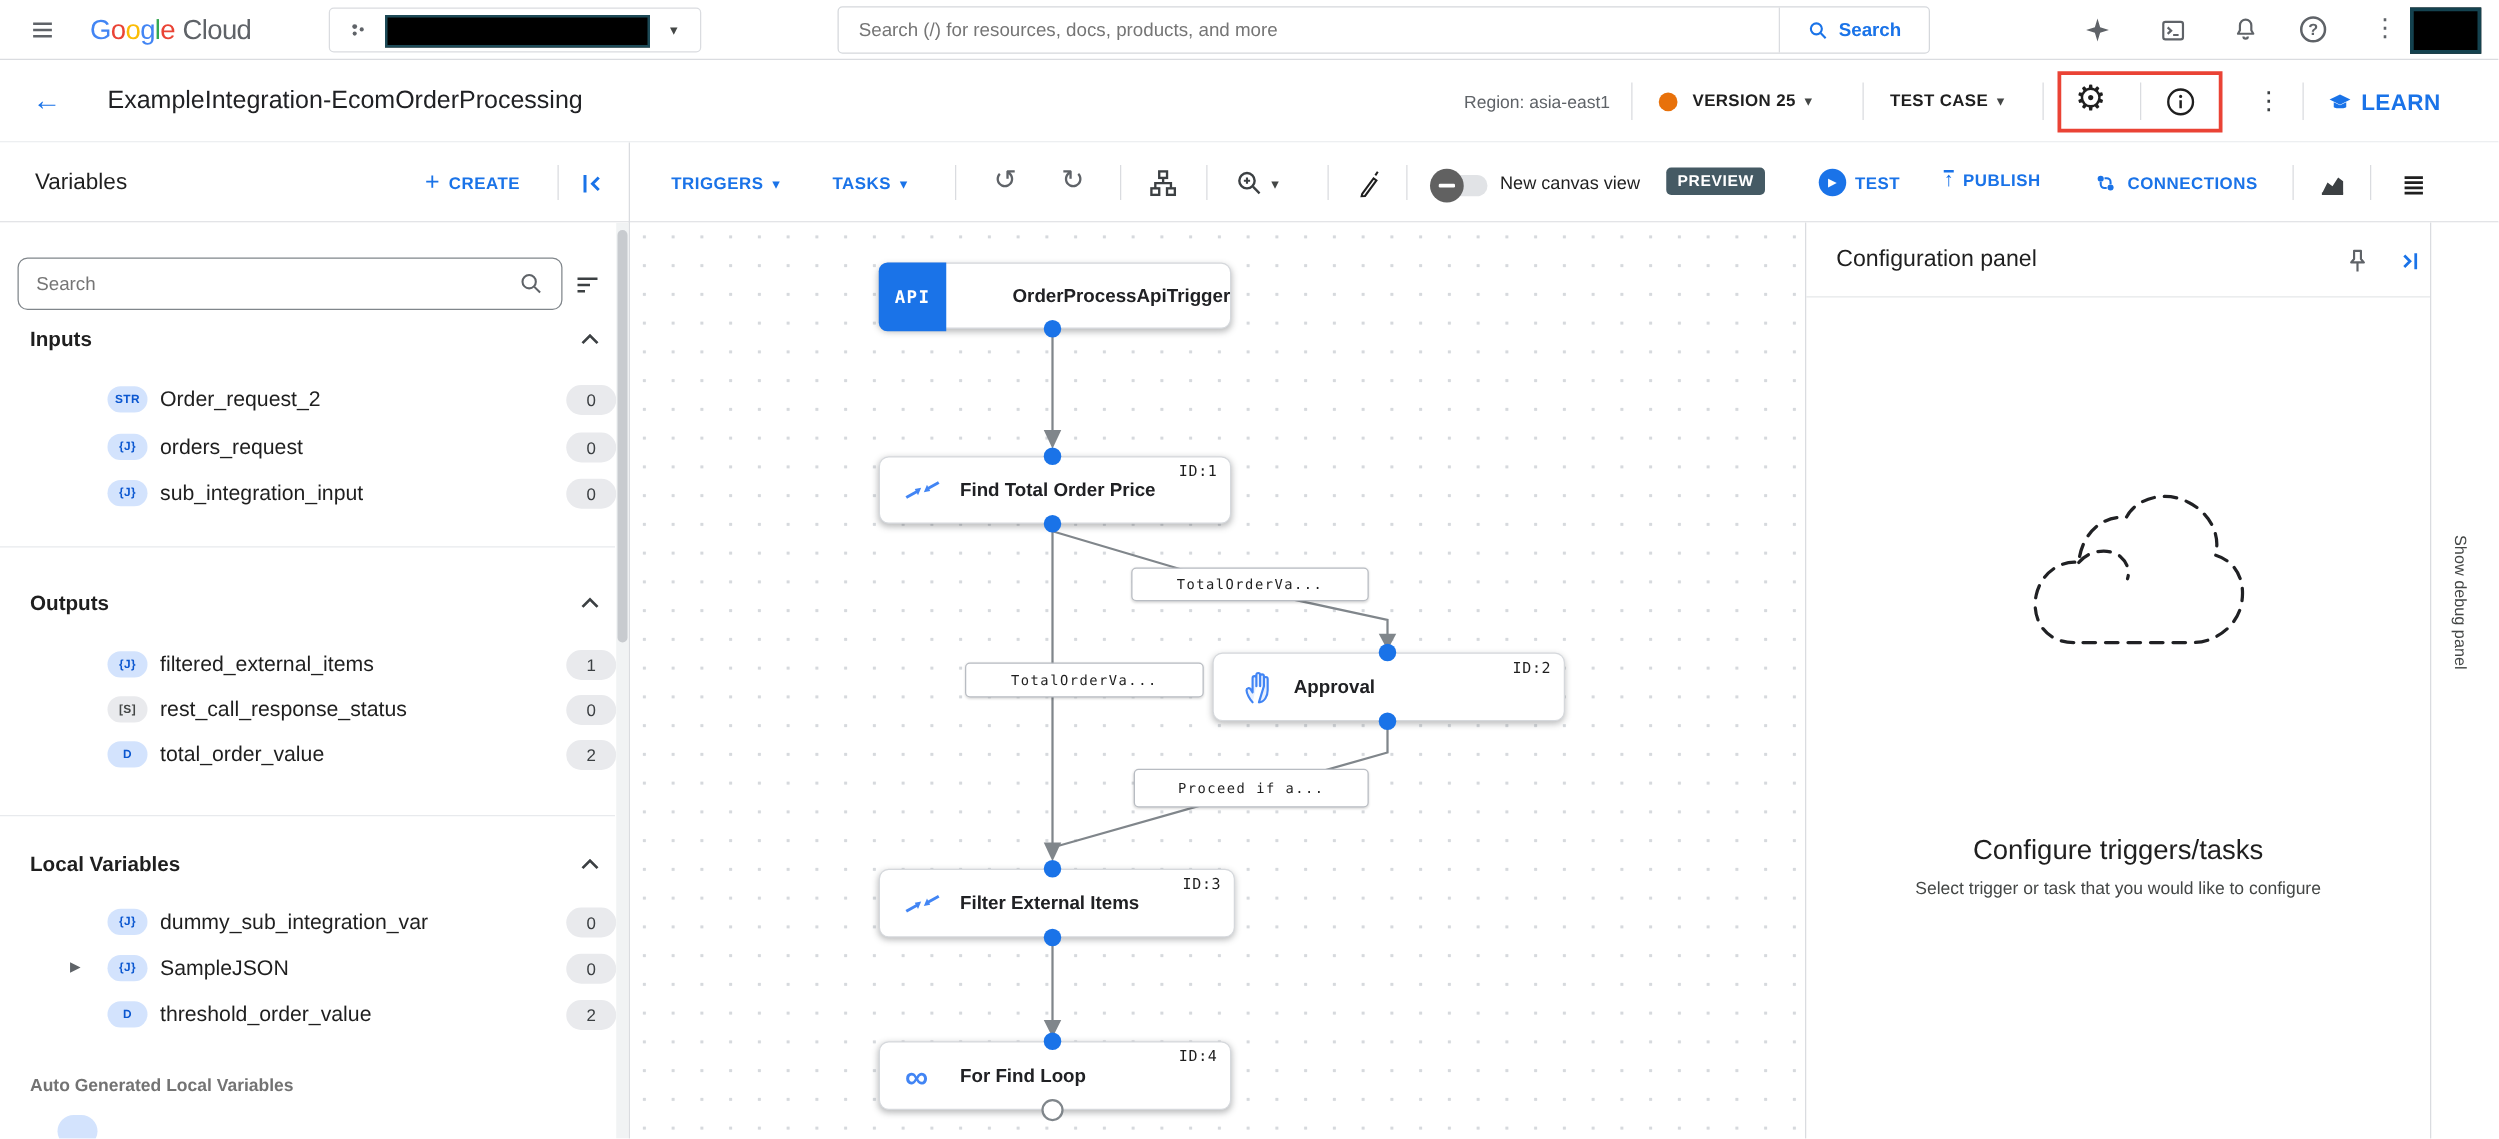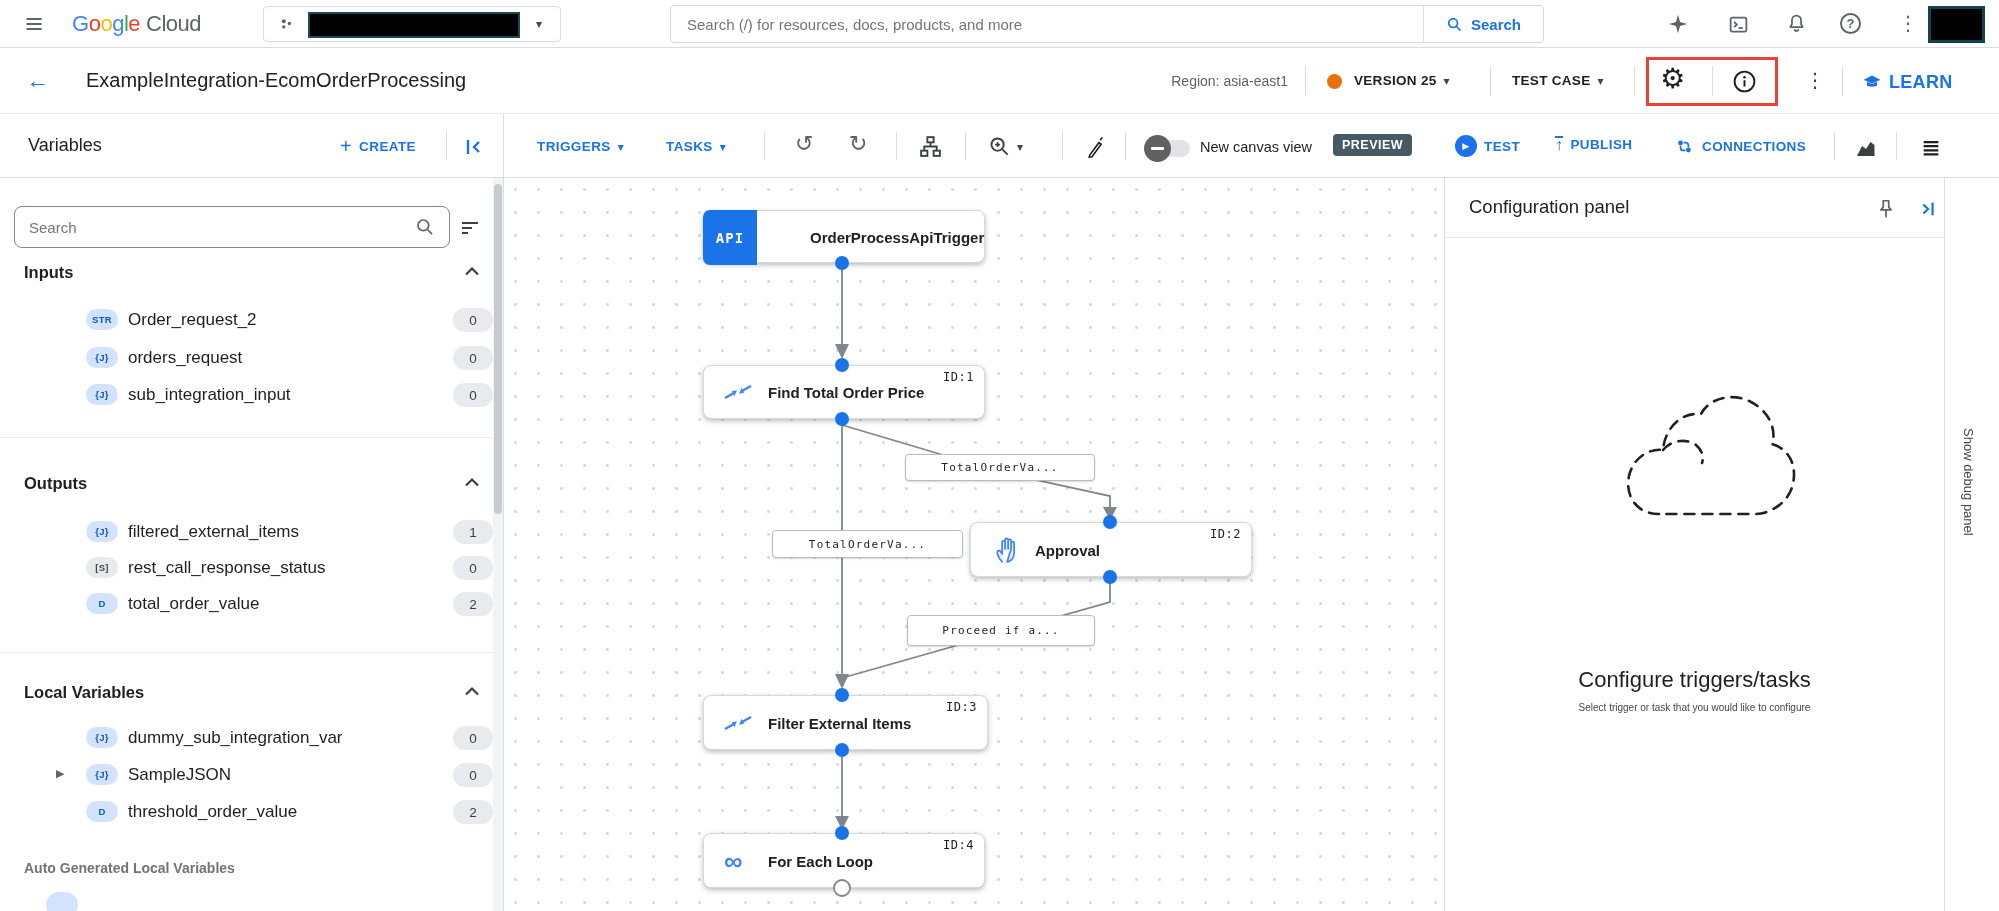--- a/index.html
+++ b/index.html
@@ -75,7 +75,7 @@
   .cfgpanel { position:absolute; left:1444px; top:178px; width:500px; height:733px; background:#fff; border-left:1px solid #dadce0; }
   .cfgtitle { position:absolute; left:24px; top:18px; font-size:18.5px; color:#1f1f1f; }
   .cfghead { position:absolute; left:0; top:489px; width:100%; text-align:center; font-size:22px; color:#1f1f1f; }
-  .cfgsub { position:absolute; left:0; top:524px; width:100%; text-align:center; font-size:10px; color:#444746; }
+  .cfgsub { position:absolute; left:0; top:524px; width:100%; text-align:center; font-size:14px; color:#444746; }
   .debugstrip { position:absolute; left:1944px; top:178px; width:55px; height:733px; background:#fff; border-left:1px solid #dadce0; }
   .debuglabel { position:absolute; left:16px; top:250px; writing-mode:vertical-rl; font-size:13px; color:#444746; cursor:pointer; }
 </style>

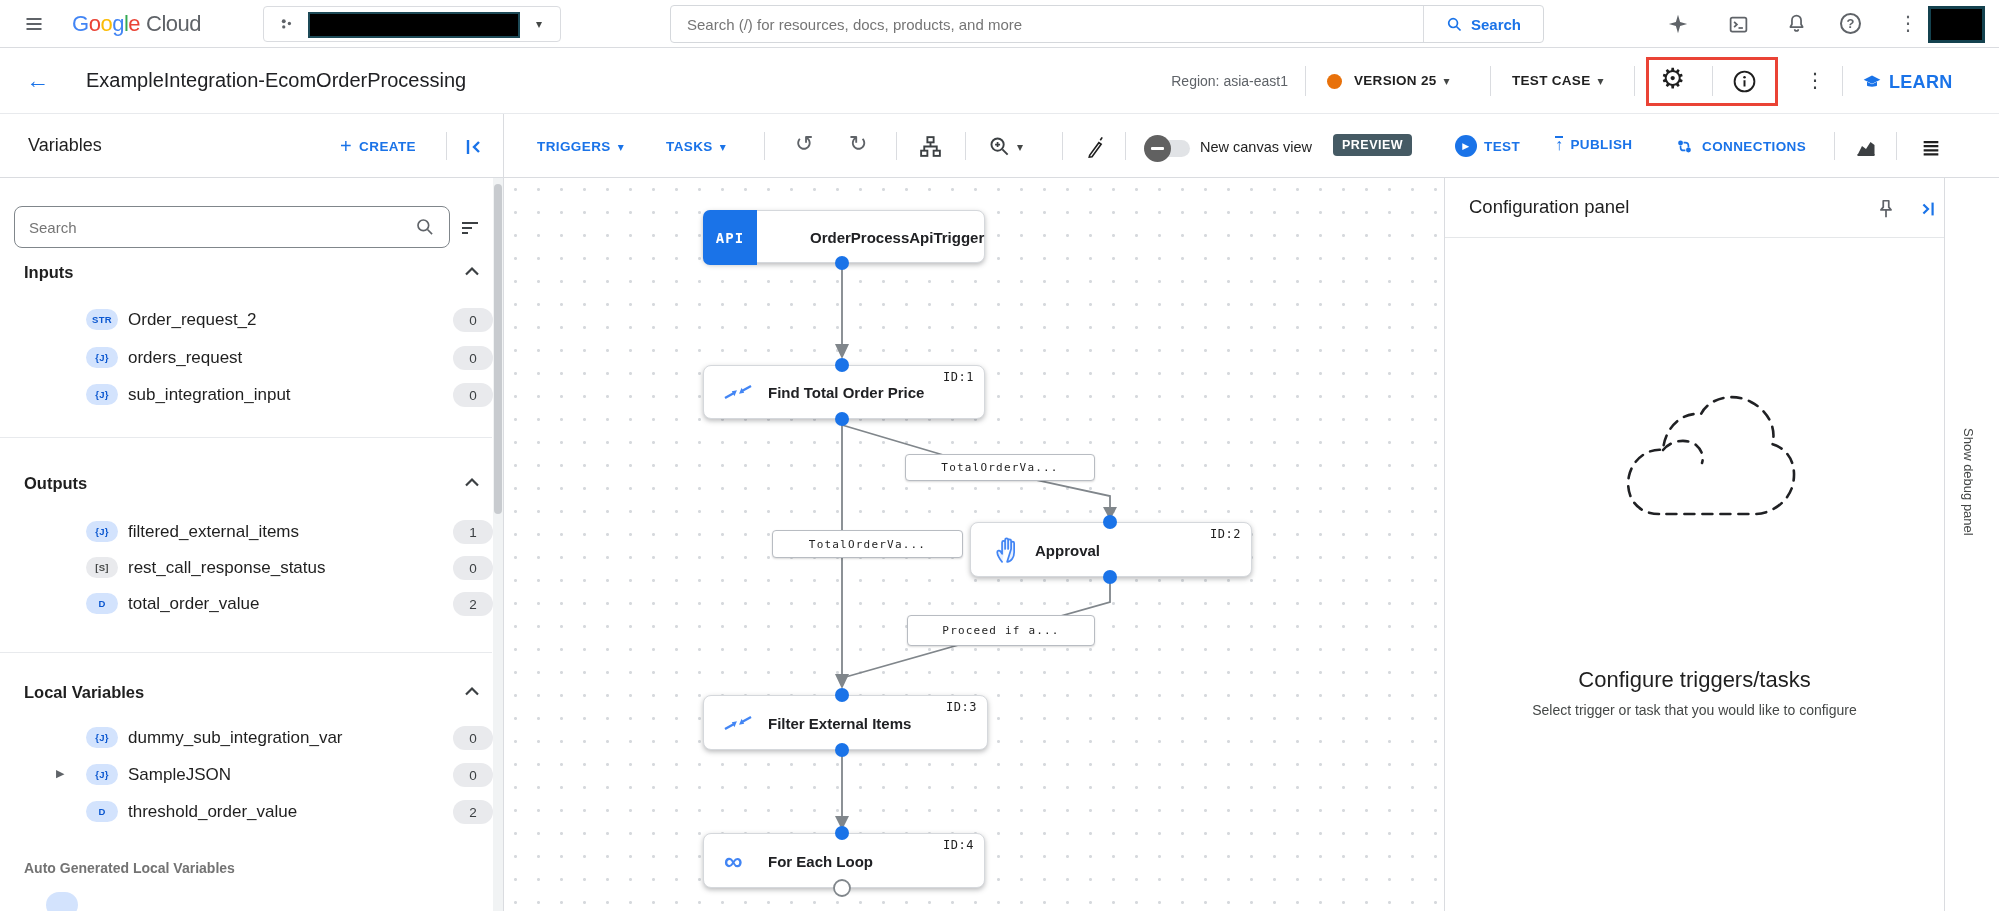--- a/index.html
+++ b/index.html
@@ -413,7 +413,7 @@
 
     <div class="node" style="left:199px;top:655px;width:282px;height:55px;">
       <span class="inficon">∞</span>
-      <div class="ntitle">For Each Loop</div>
+      <div class="ntitle">For Find Loop</div>
       <div class="nid">ID:4</div>
     </div>
 

